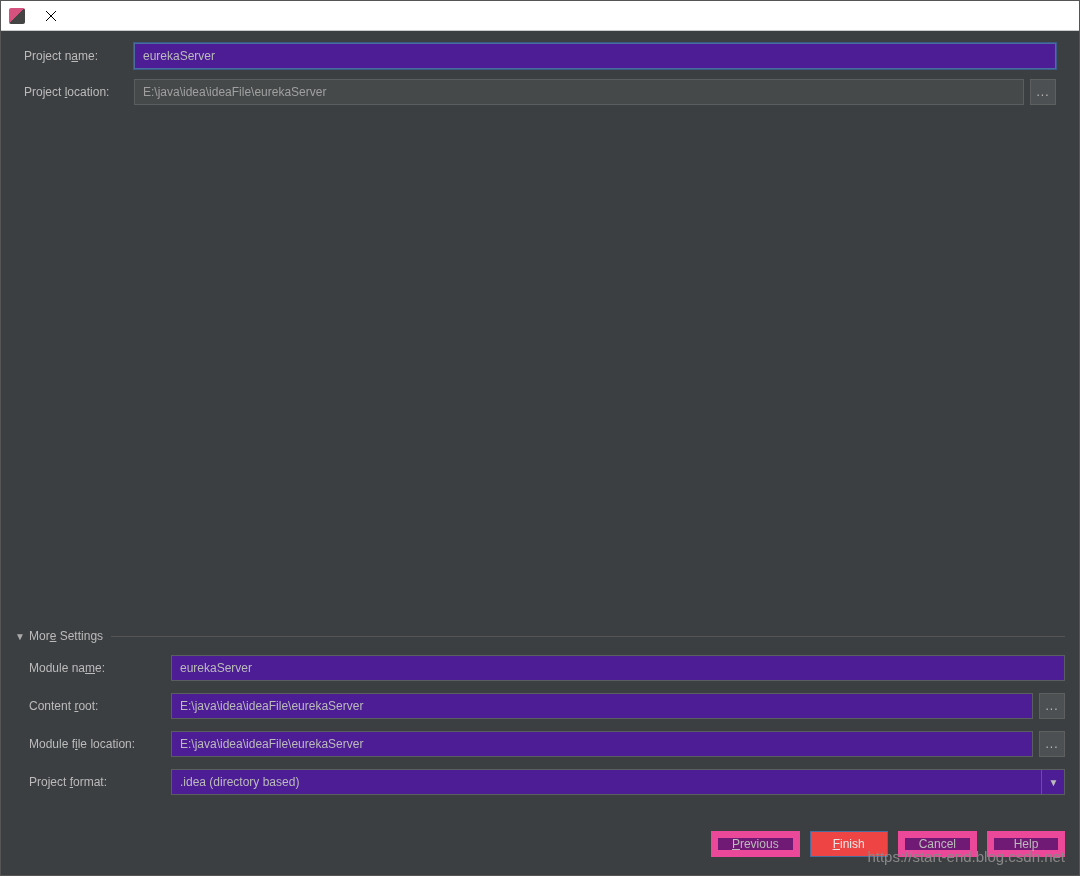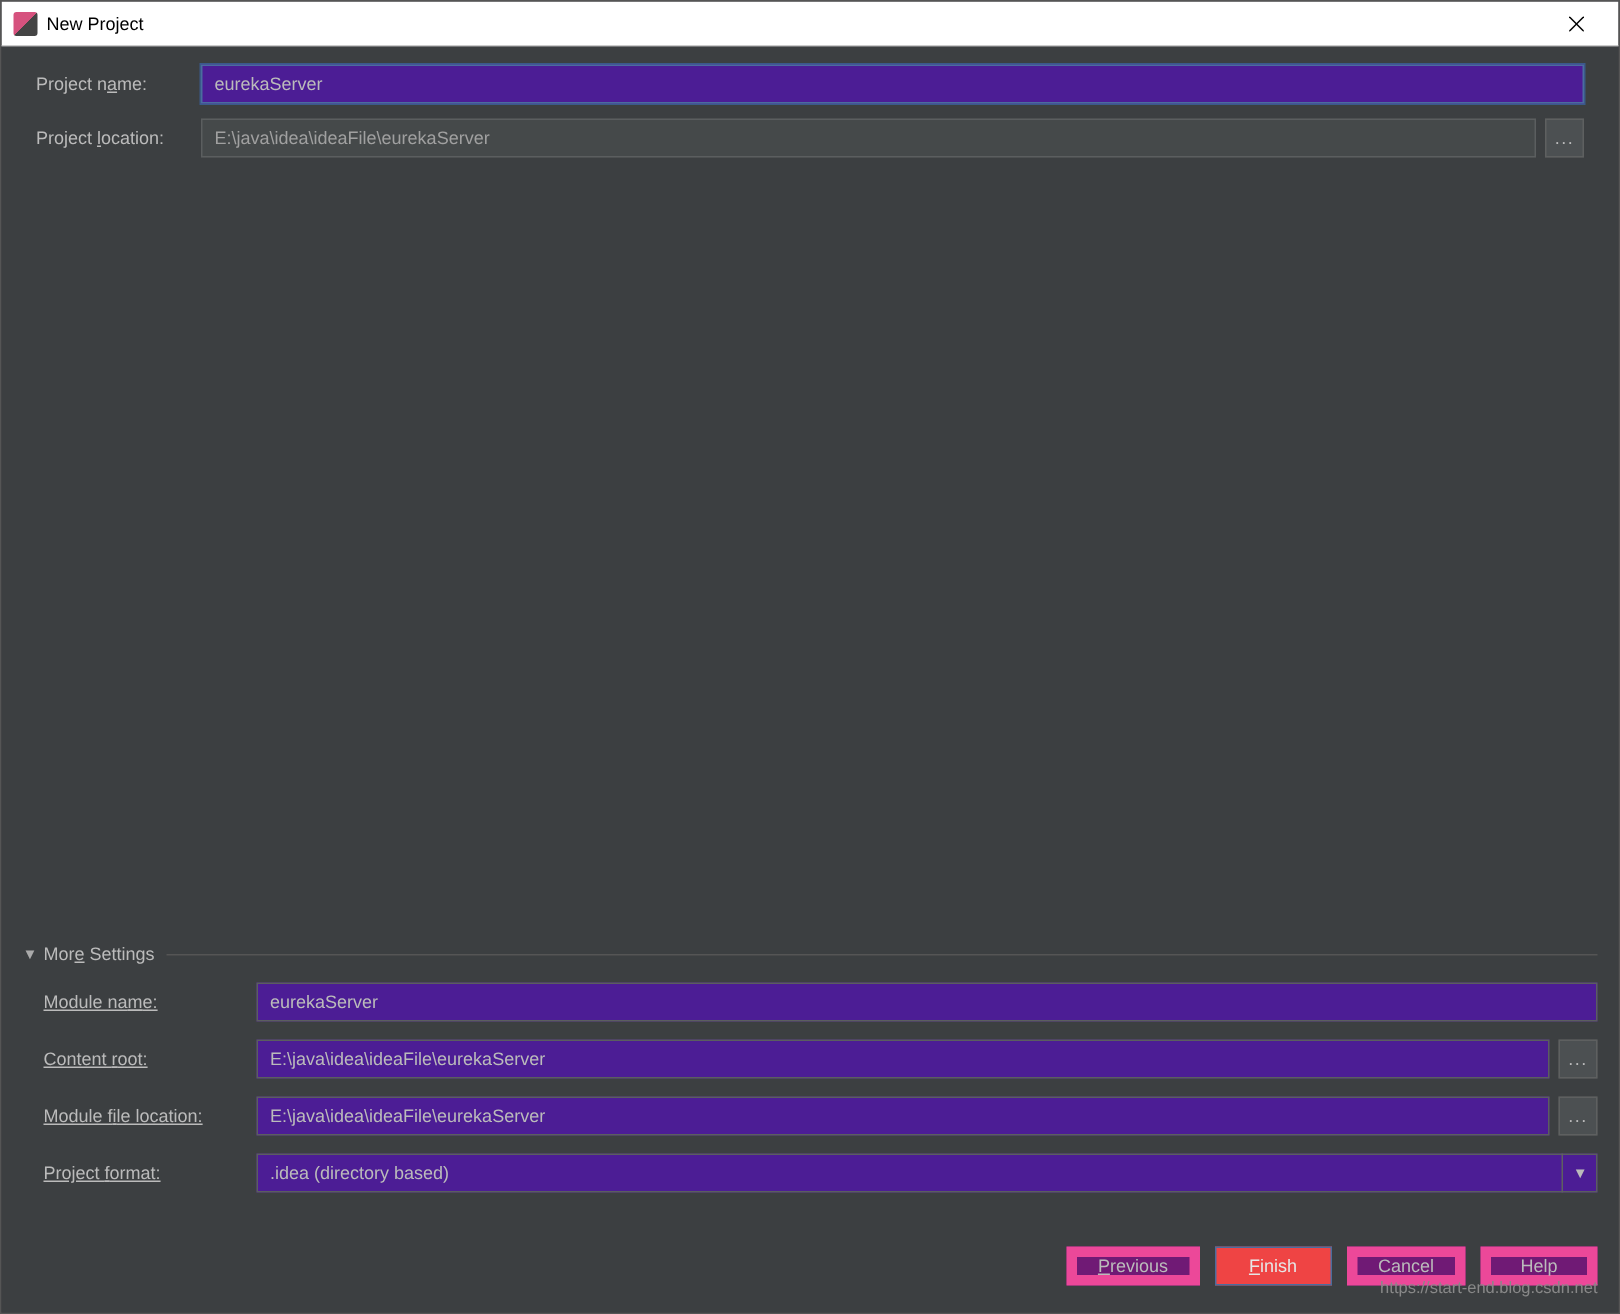--- a/index.html
+++ b/index.html
@@ -176,7 +176,6 @@
 
 <div class="titlebar">
   <div class="titlebar-icon"></div>
-  <div class="titlebar-title">New Project</div>
   <div class="titlebar-close">
     <svg width="10" height="10" viewBox="0 0 10 10">
         <line x1="0" y1="0" x2="10" y2="10" stroke="#000" stroke-width="1"></line>

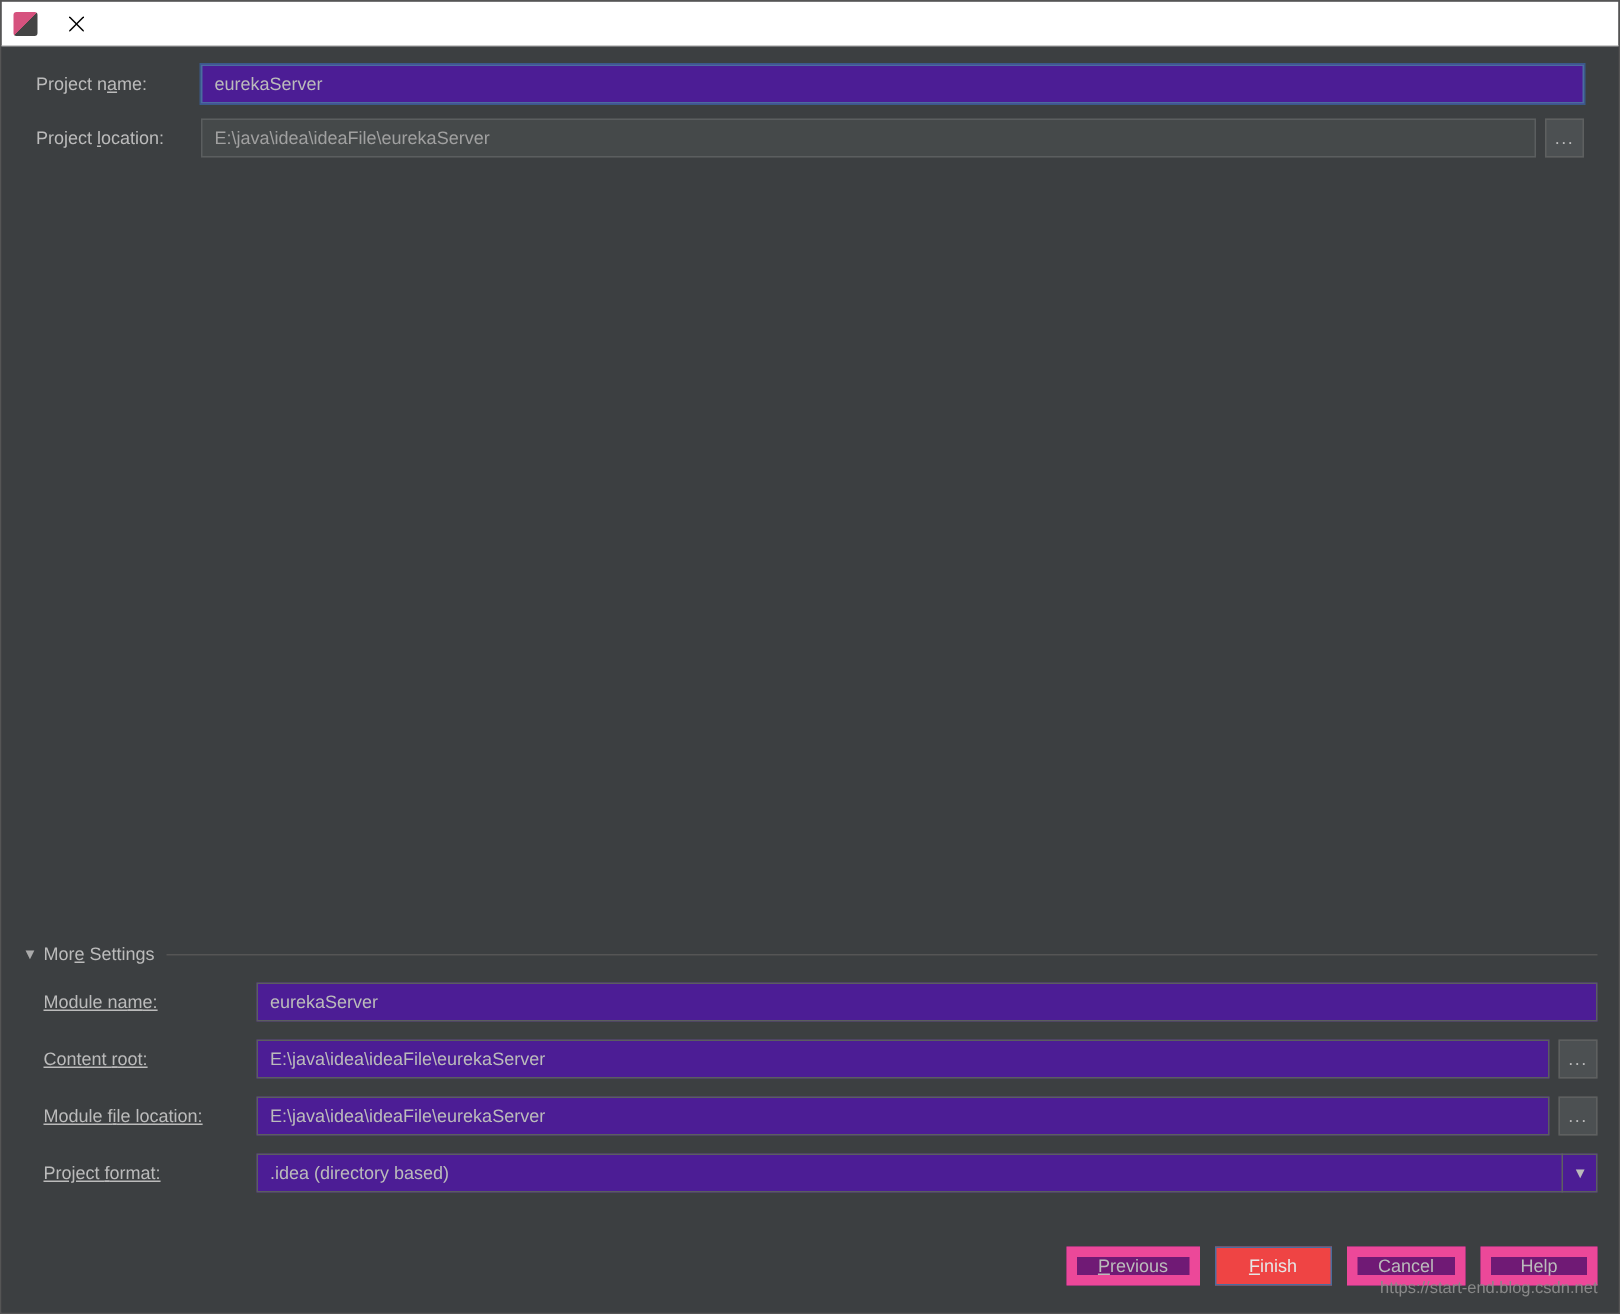--- a/index.html
+++ b/index.html
@@ -103,7 +103,7 @@
   padding: 8px 14px 8px 28px;
 }
 .more-settings-body .form-row { margin-bottom: 12px; }
-.more-settings-body .form-label { width: 142px; text-decoration: underline; }
+.more-settings-body .form-label { width: 142px; }
 .select-wrap {
   flex: 1;
   position: relative;

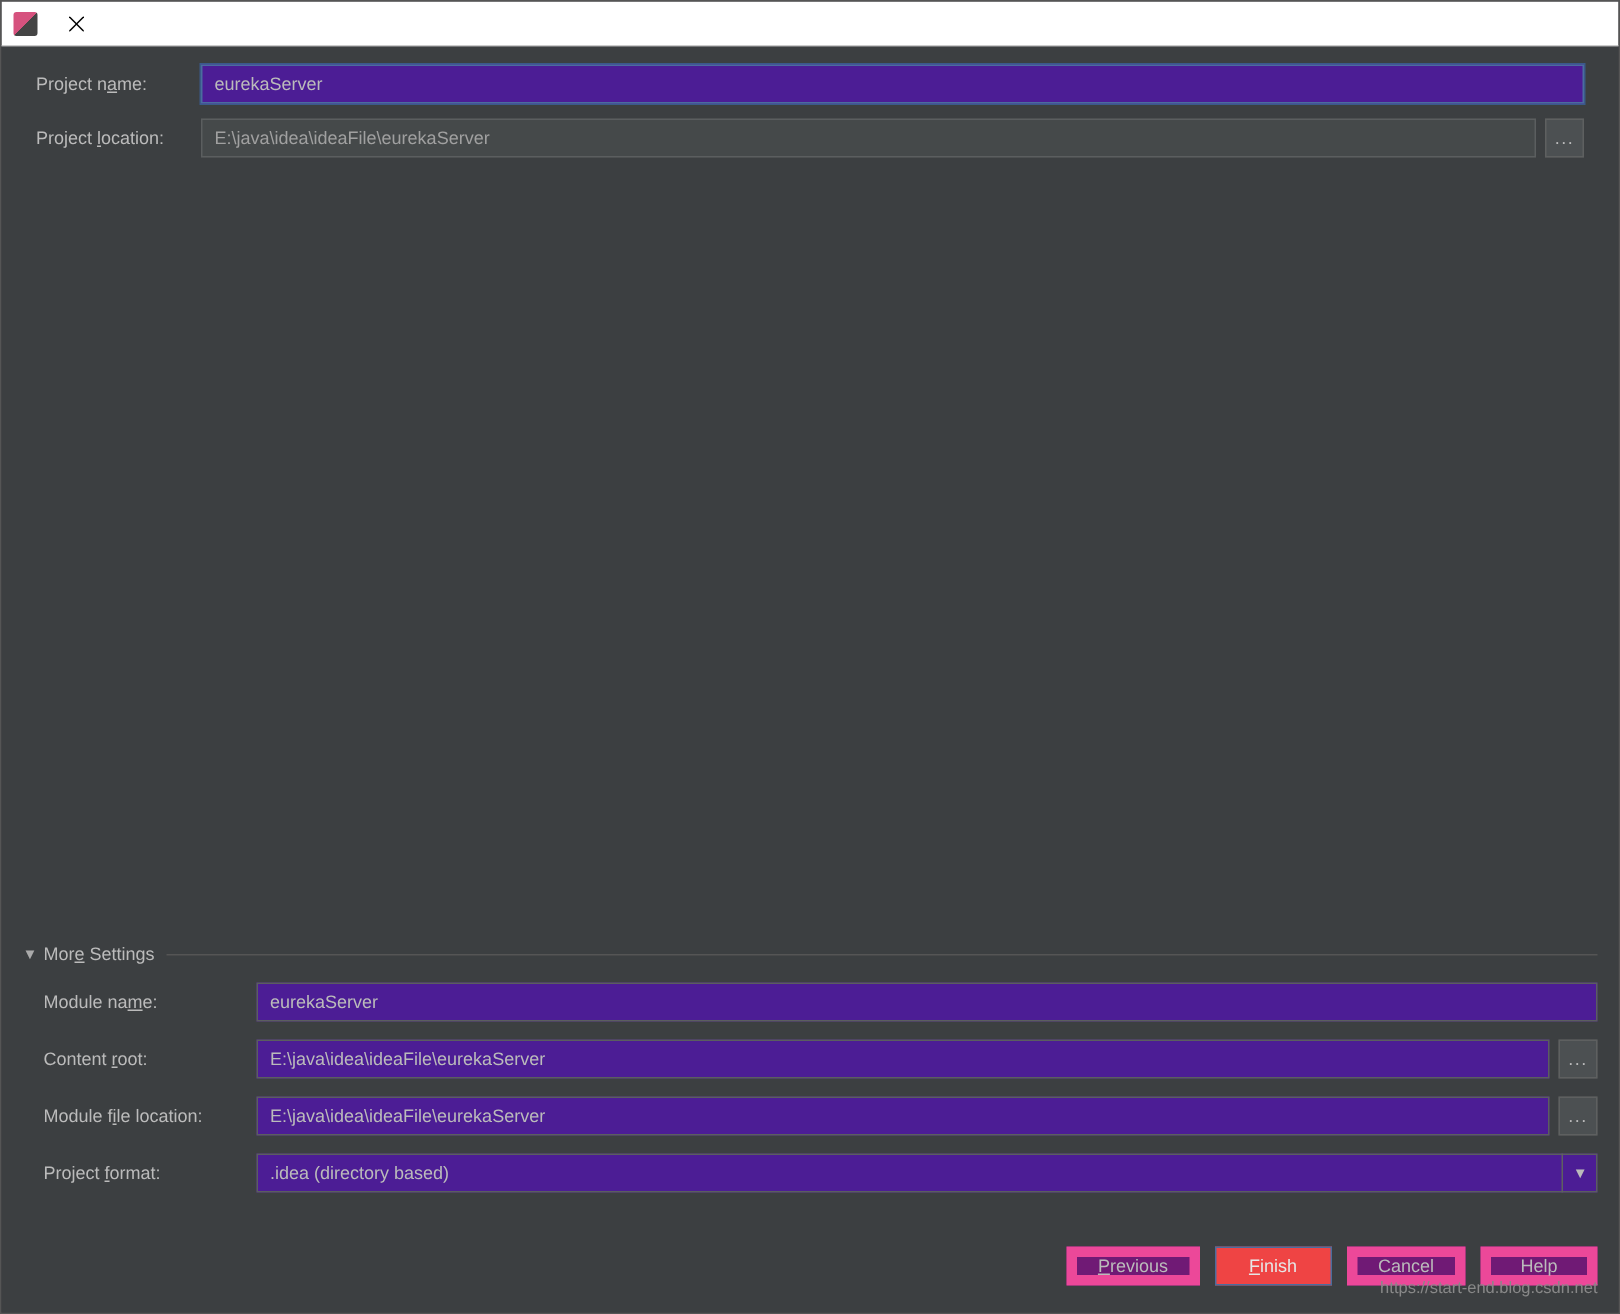--- a/index.html
+++ b/index.html
@@ -167,7 +167,7 @@
   position: absolute;
   right: 14px; bottom: 10px;
   color: #888;
-  font-size: 11px;
+  font-size: 15px;
   pointer-events: none;
 }
 </style>

